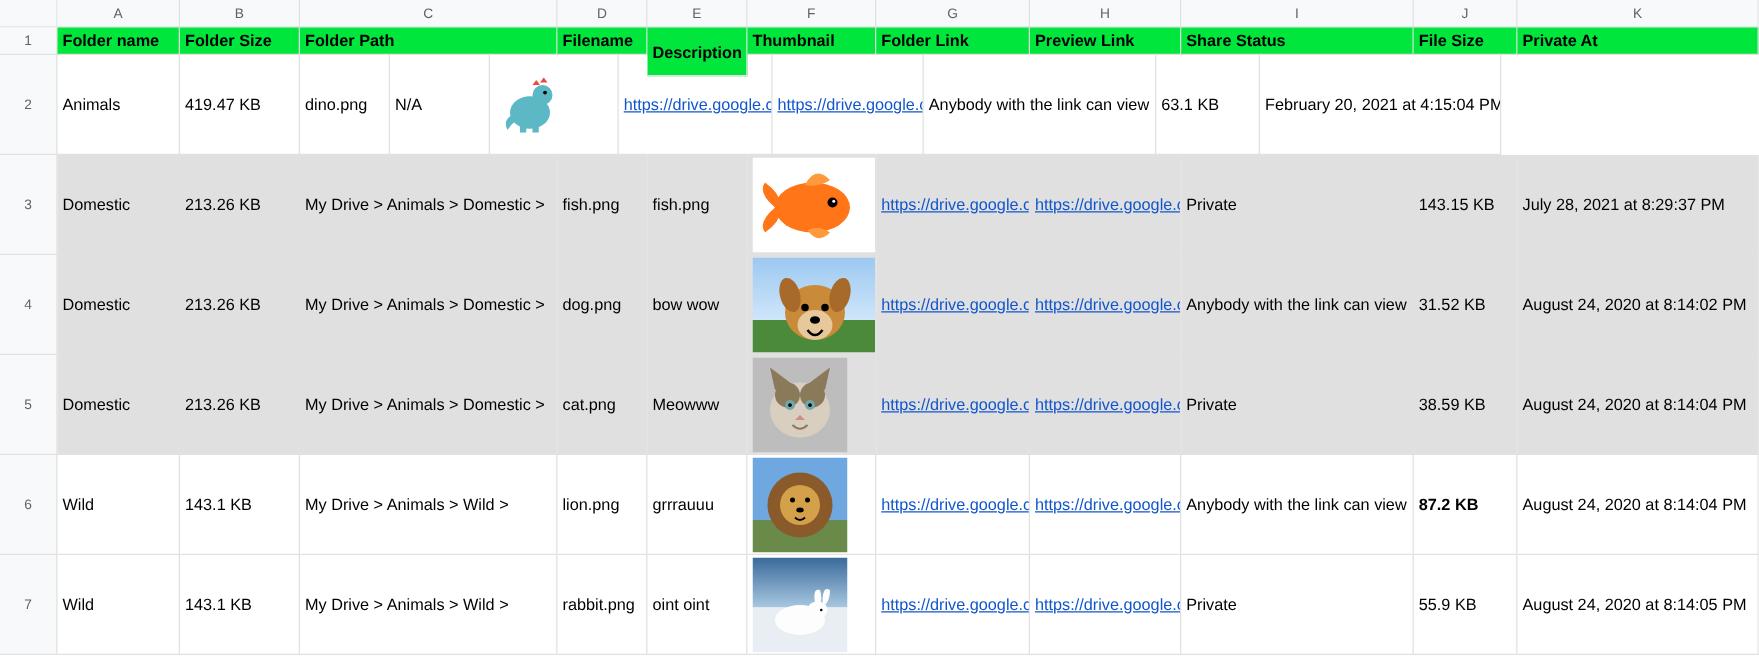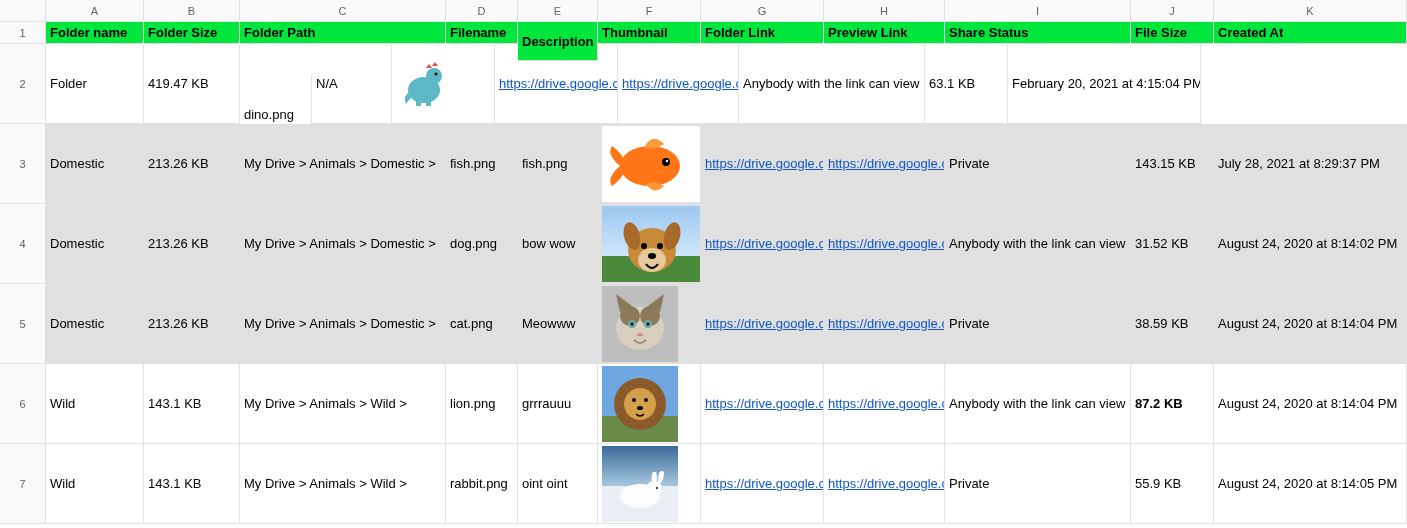--- a/index.html
+++ b/index.html
@@ -123,7 +123,7 @@
         <div class="cell" style="width: 121px; height: 22px;">Preview Link</div>
         <div class="cell" style="width: 186px; height: 22px;">Share Status</div>
         <div class="cell" style="width: 83px; height: 22px;">File Size</div>
-        <div class="cell" style="width: 193px; height: 22px;">Created At</div>
+        <div class="cell" style="width: 193px; height: 22px;">Private At</div>
       </div>
       <div class="row" style="height: 80px;">
         <div class="cell" style="width: 98px; height: 80px;">Folder</div>

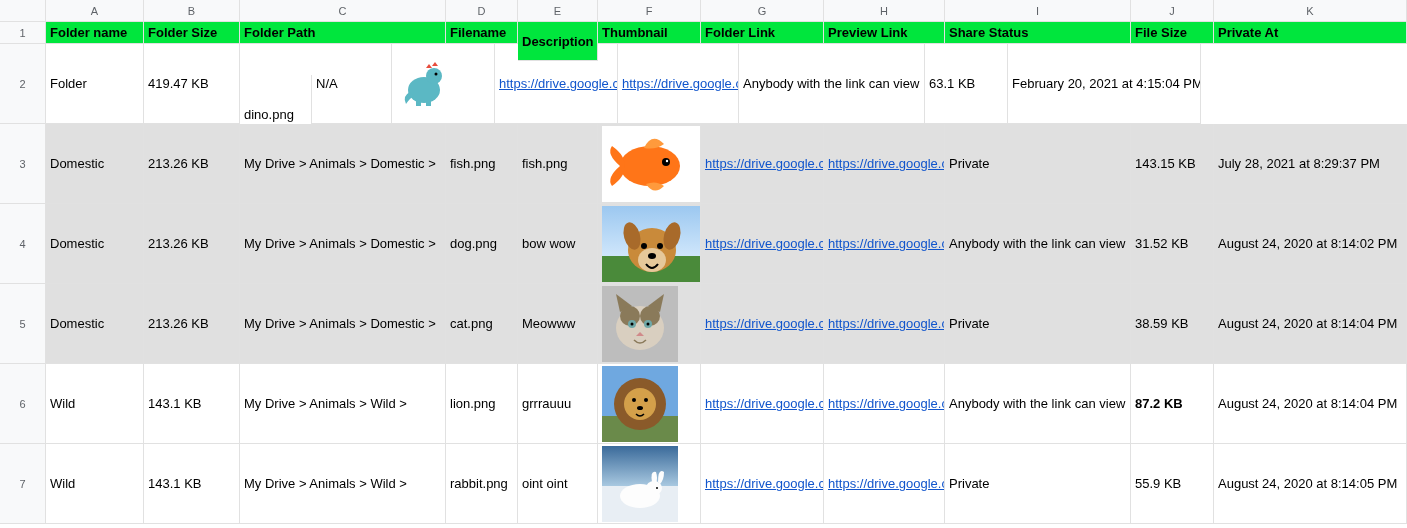--- a/index.html
+++ b/index.html
@@ -126,7 +126,7 @@
         <div class="cell" style="width: 193px; height: 22px;">Private At</div>
       </div>
       <div class="row" style="height: 80px;">
-        <div class="cell" style="width: 98px; height: 80px;">Folder</div>
+        <div class="cell" style="width: 98px; height: 80px;">Animals</div>
         <div class="cell" style="width: 96px; height: 80px;">419.47 KB</div>
         <div class="cell" style="width: 72px; height: 80px; margin-top: 31px;">dino.png</div>
         <div class="cell" style="width: 80px; height: 80px;">N/A</div>

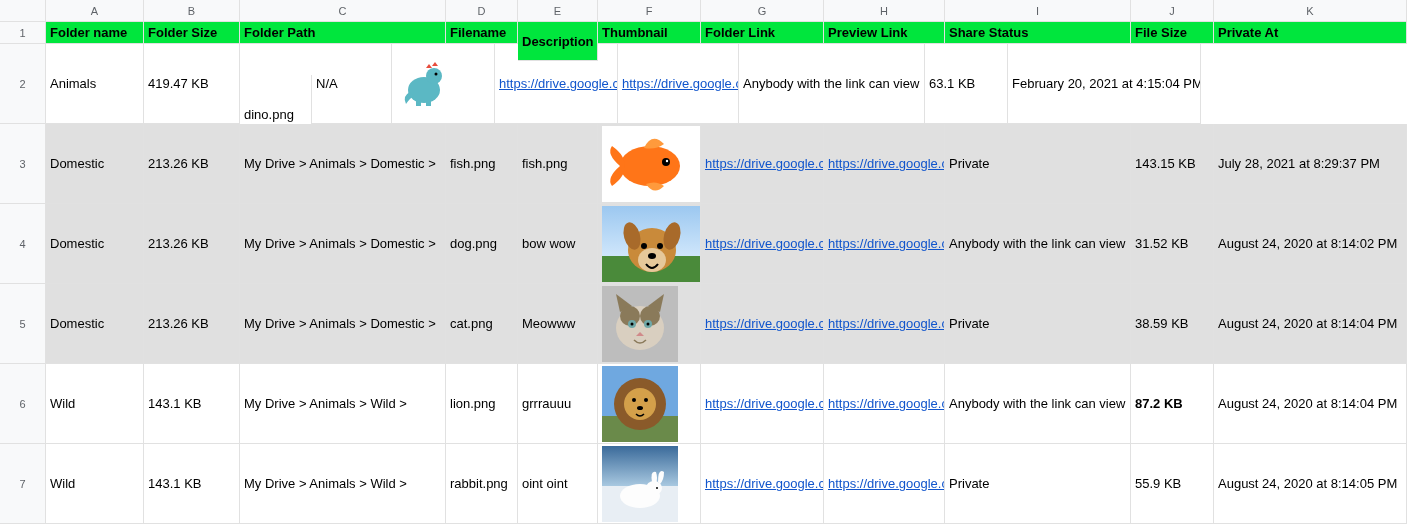--- a/index.html
+++ b/index.html
@@ -128,7 +128,7 @@
       <div class="row" style="height: 80px;">
         <div class="cell" style="width: 98px; height: 80px;">Animals</div>
         <div class="cell" style="width: 96px; height: 80px;">419.47 KB</div>
-        <div class="cell" style="width: 72px; height: 80px; margin-top: 31px;">dino.png</div>
+        <div class="cell" style="width: 72px; height: 80px;">dino.png</div>
         <div class="cell" style="width: 80px; height: 80px;">N/A</div>
         <div class="cell thumb" style="width: 103px; height: 80px;">
           <span>

